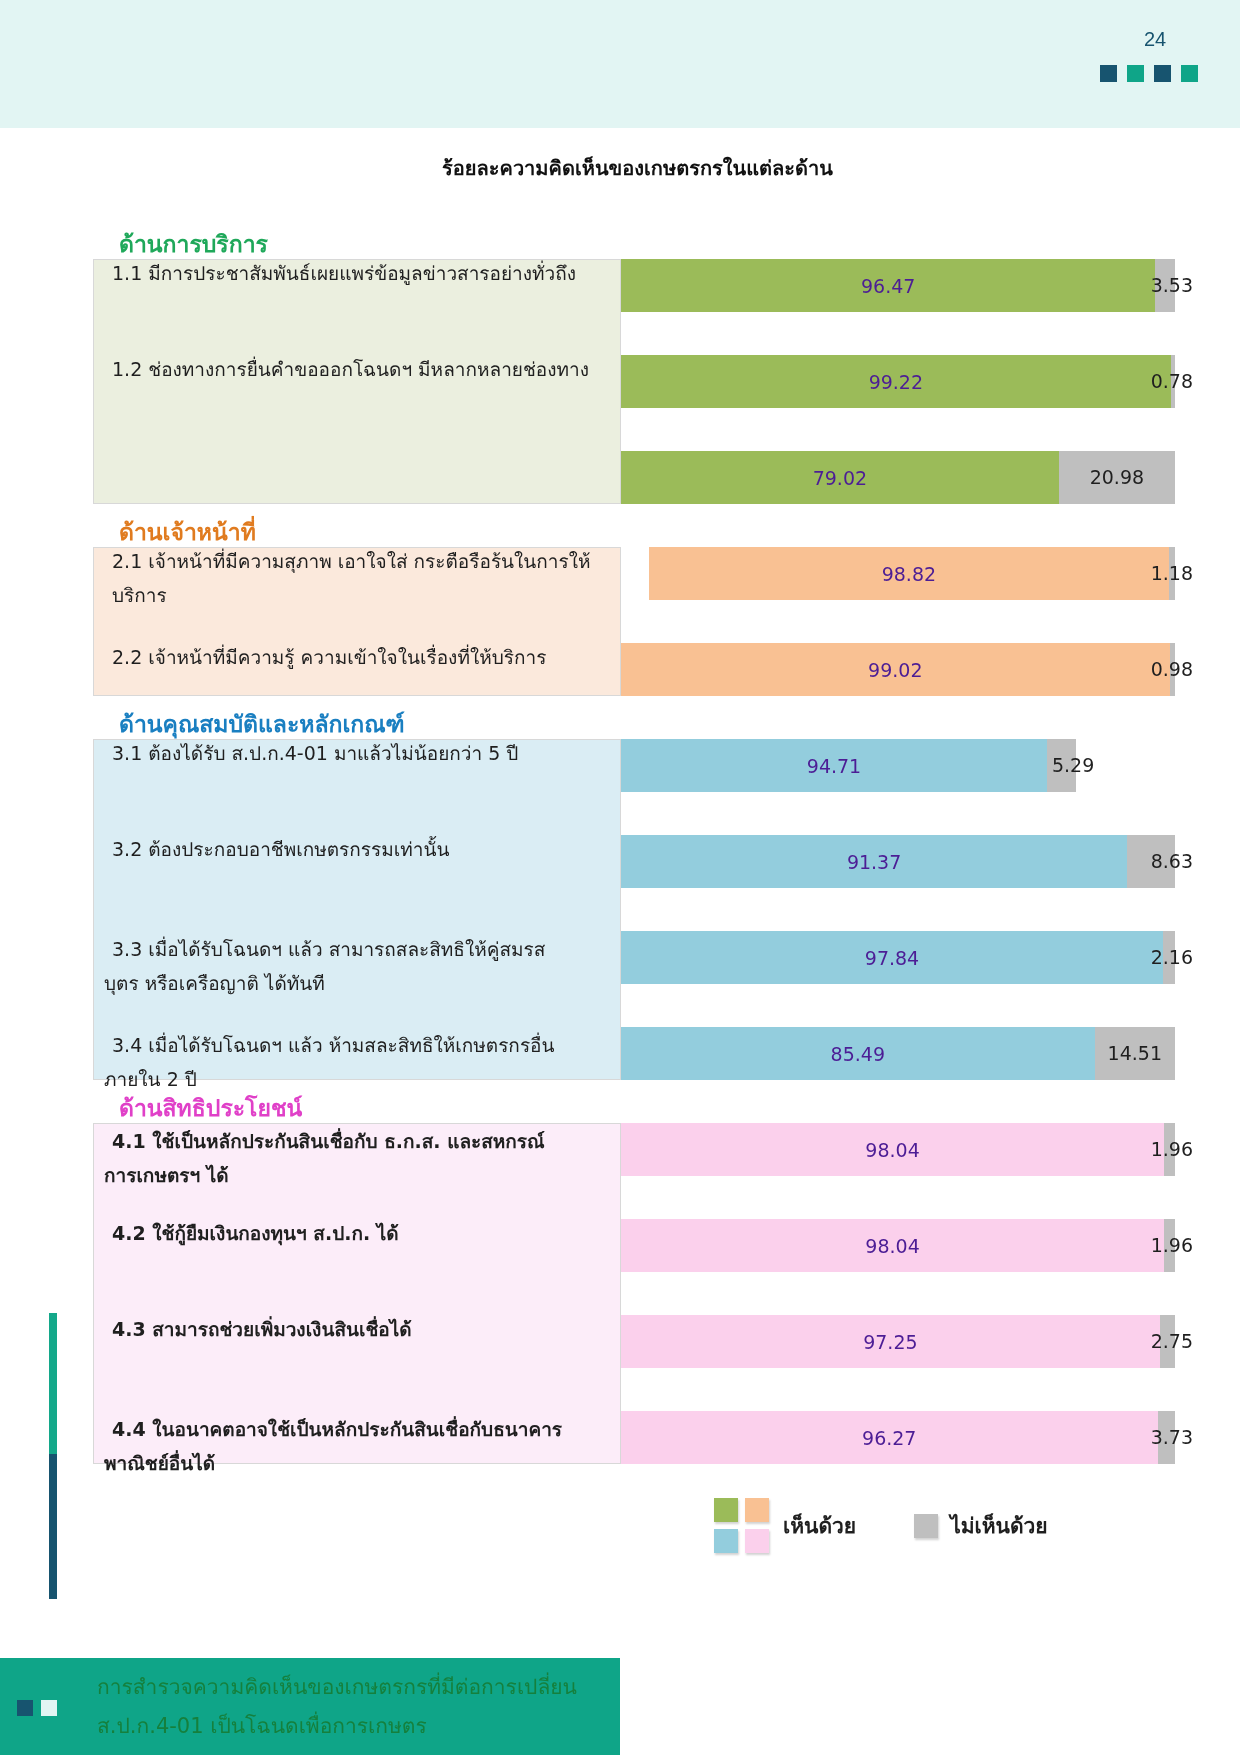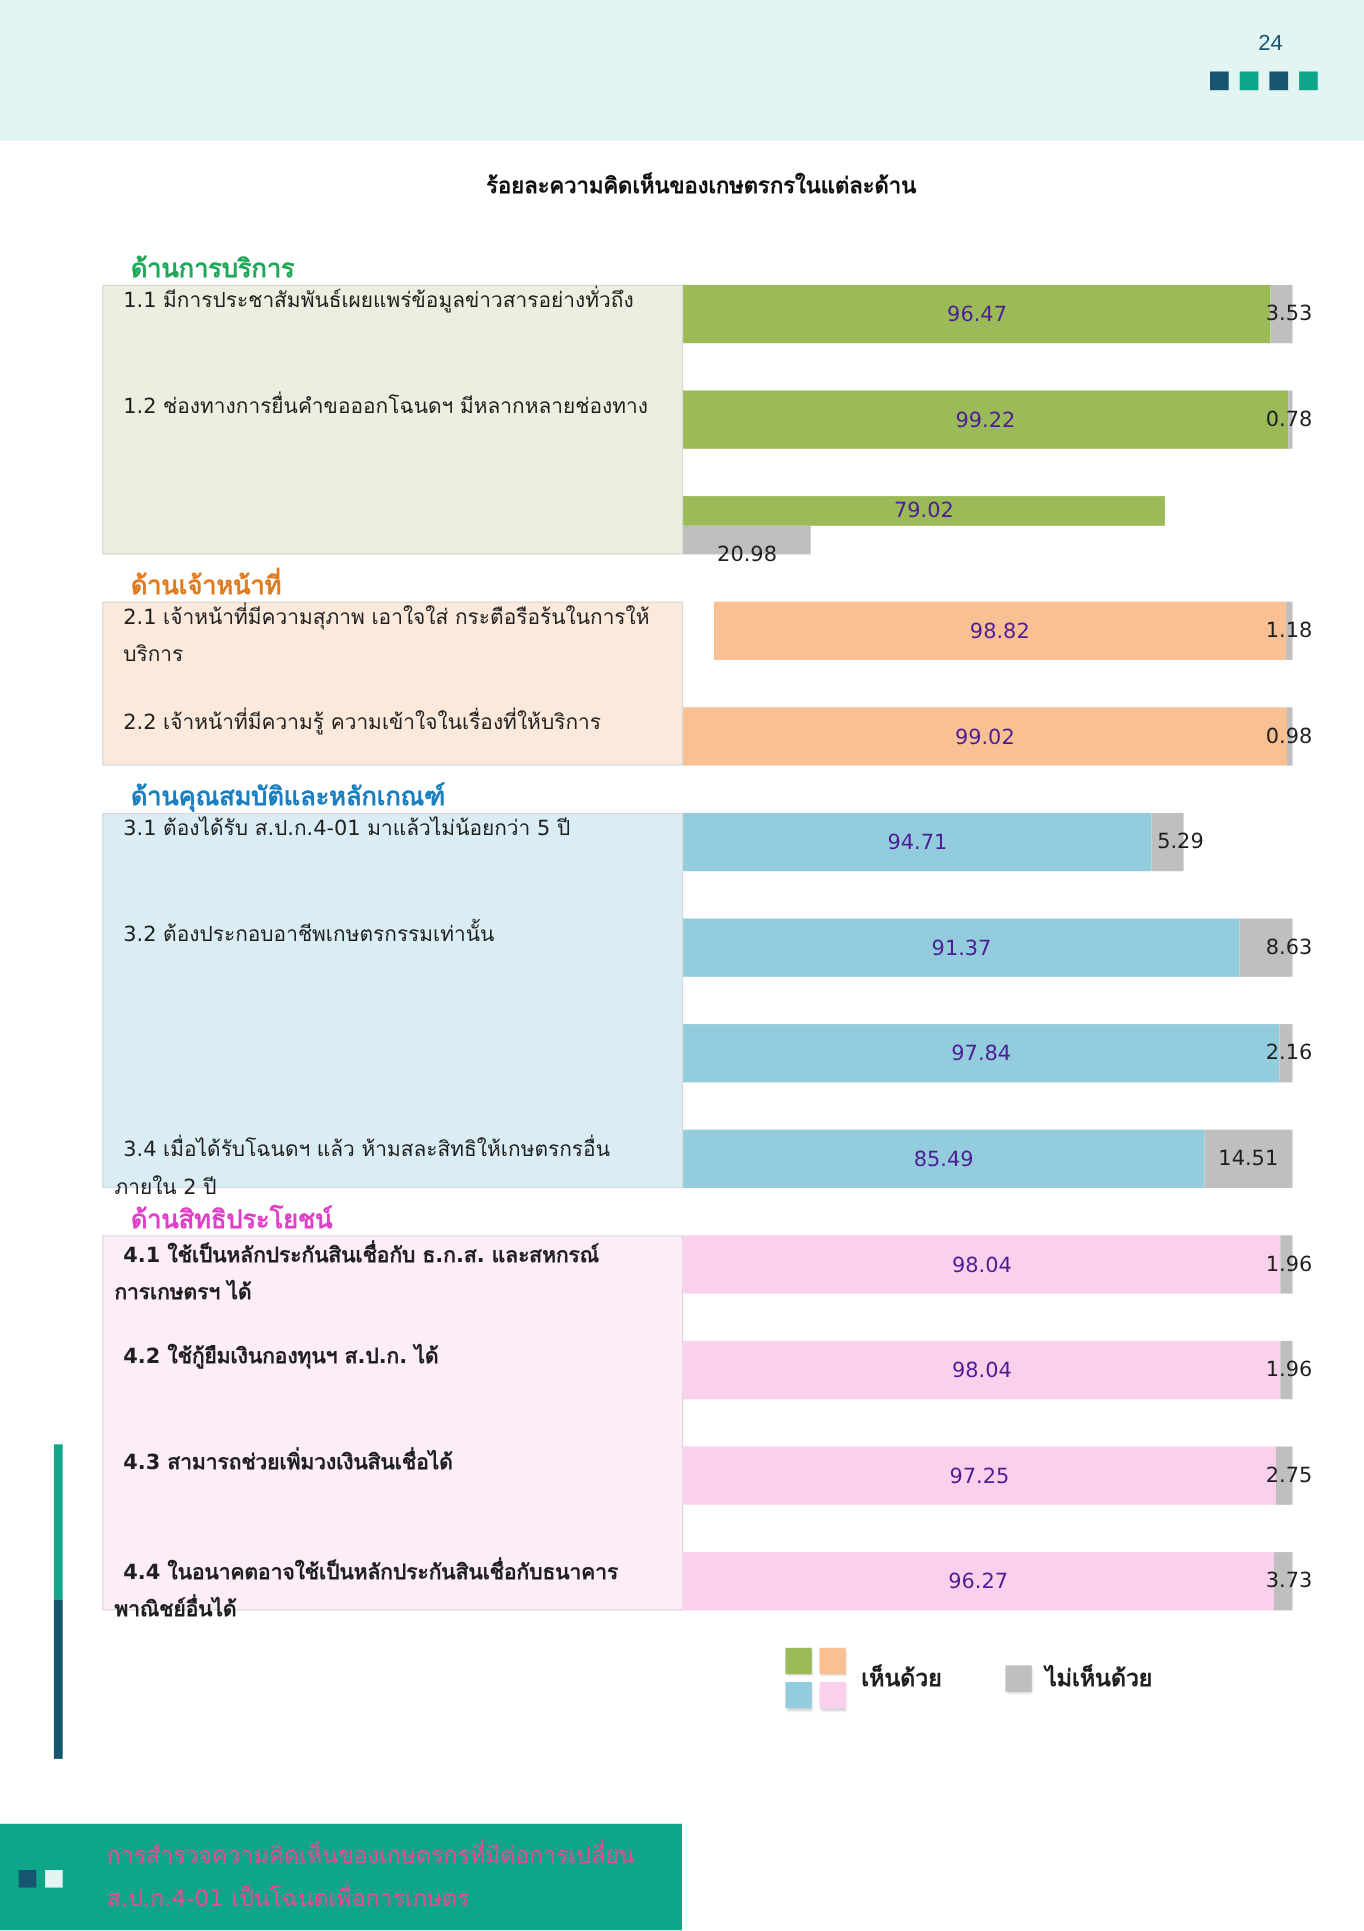--- a/index.html
+++ b/index.html
@@ -77,7 +77,7 @@
         <span class="disagree-value" style="right: -18px;">0.78</span>
       </div>
     </div>
-    <div class="bar-row" style="top: 451px; flex-direction: column;">
+    <div class="bar-row" style="top: 451px;">
       <div class="bar-agree" style="width: 437.771px; background: rgb(155, 187, 89);">
         <span>79.02</span>
       </div>

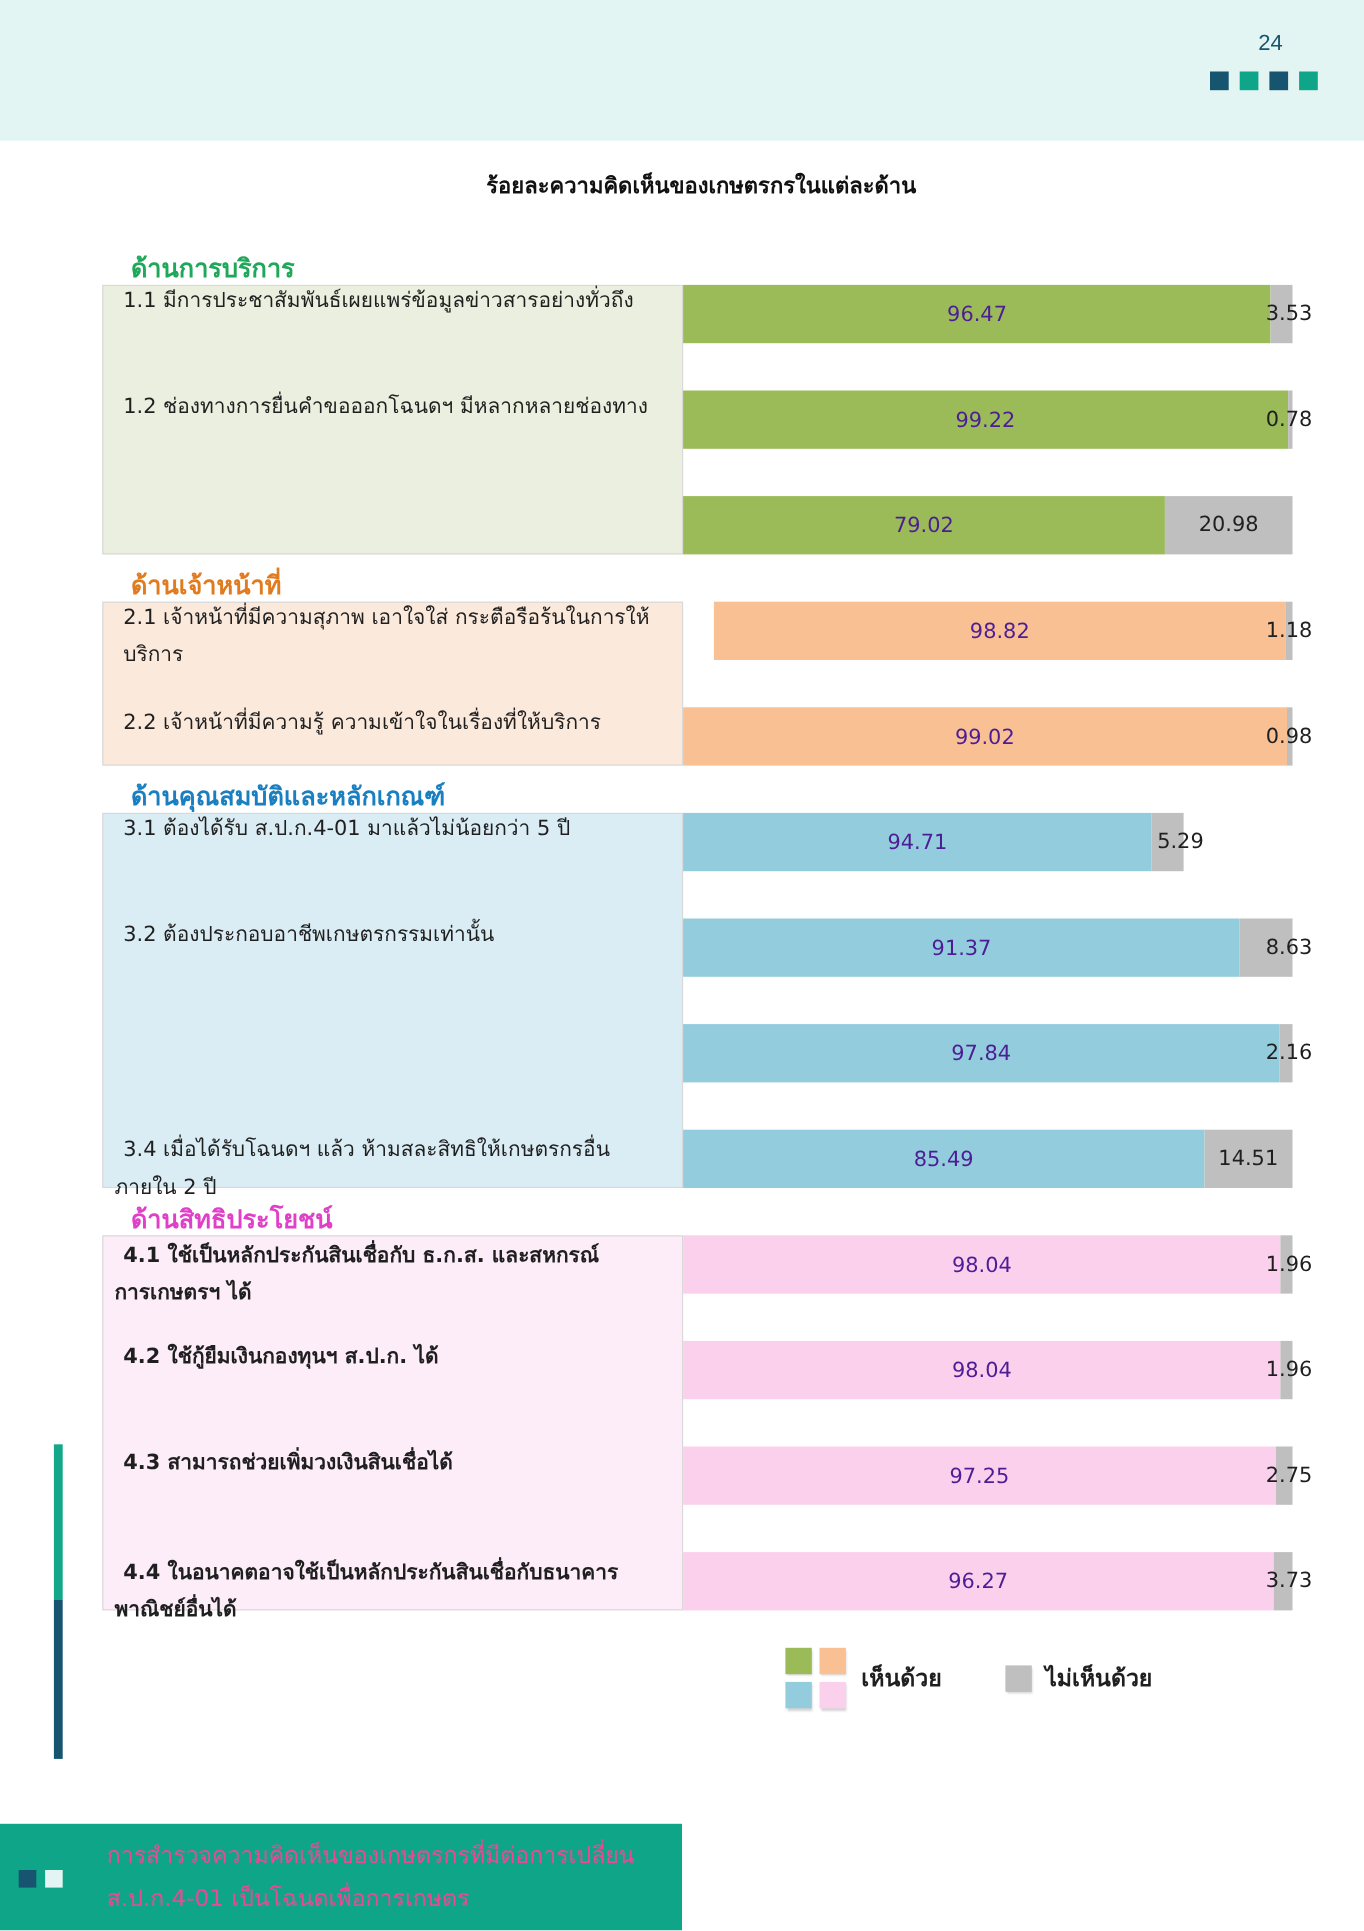--- a/index.html
+++ b/index.html
@@ -117,6 +117,10 @@
       </div>
       <div class="item-label" style="top: 92px;">
         <div>3.2 ต้องประกอบอาชีพเกษตรกรรมเท่านั้น</div>
+      </div>
+      <div class="item-label" style="top: 192px;">
+        <div>3.3 เมื่อได้รับโฉนดฯ แล้ว สามารถสละสิทธิให้คู่สมรส</div>
+        <div style="margin-left: -8px;">บุตร หรือเครือญาติ ได้ทันที</div>
       </div>
       <div class="item-label" style="top: 288px;">
         <div>3.4 เมื่อได้รับโฉนดฯ แล้ว ห้ามสละสิทธิให้เกษตรกรอื่น</div>

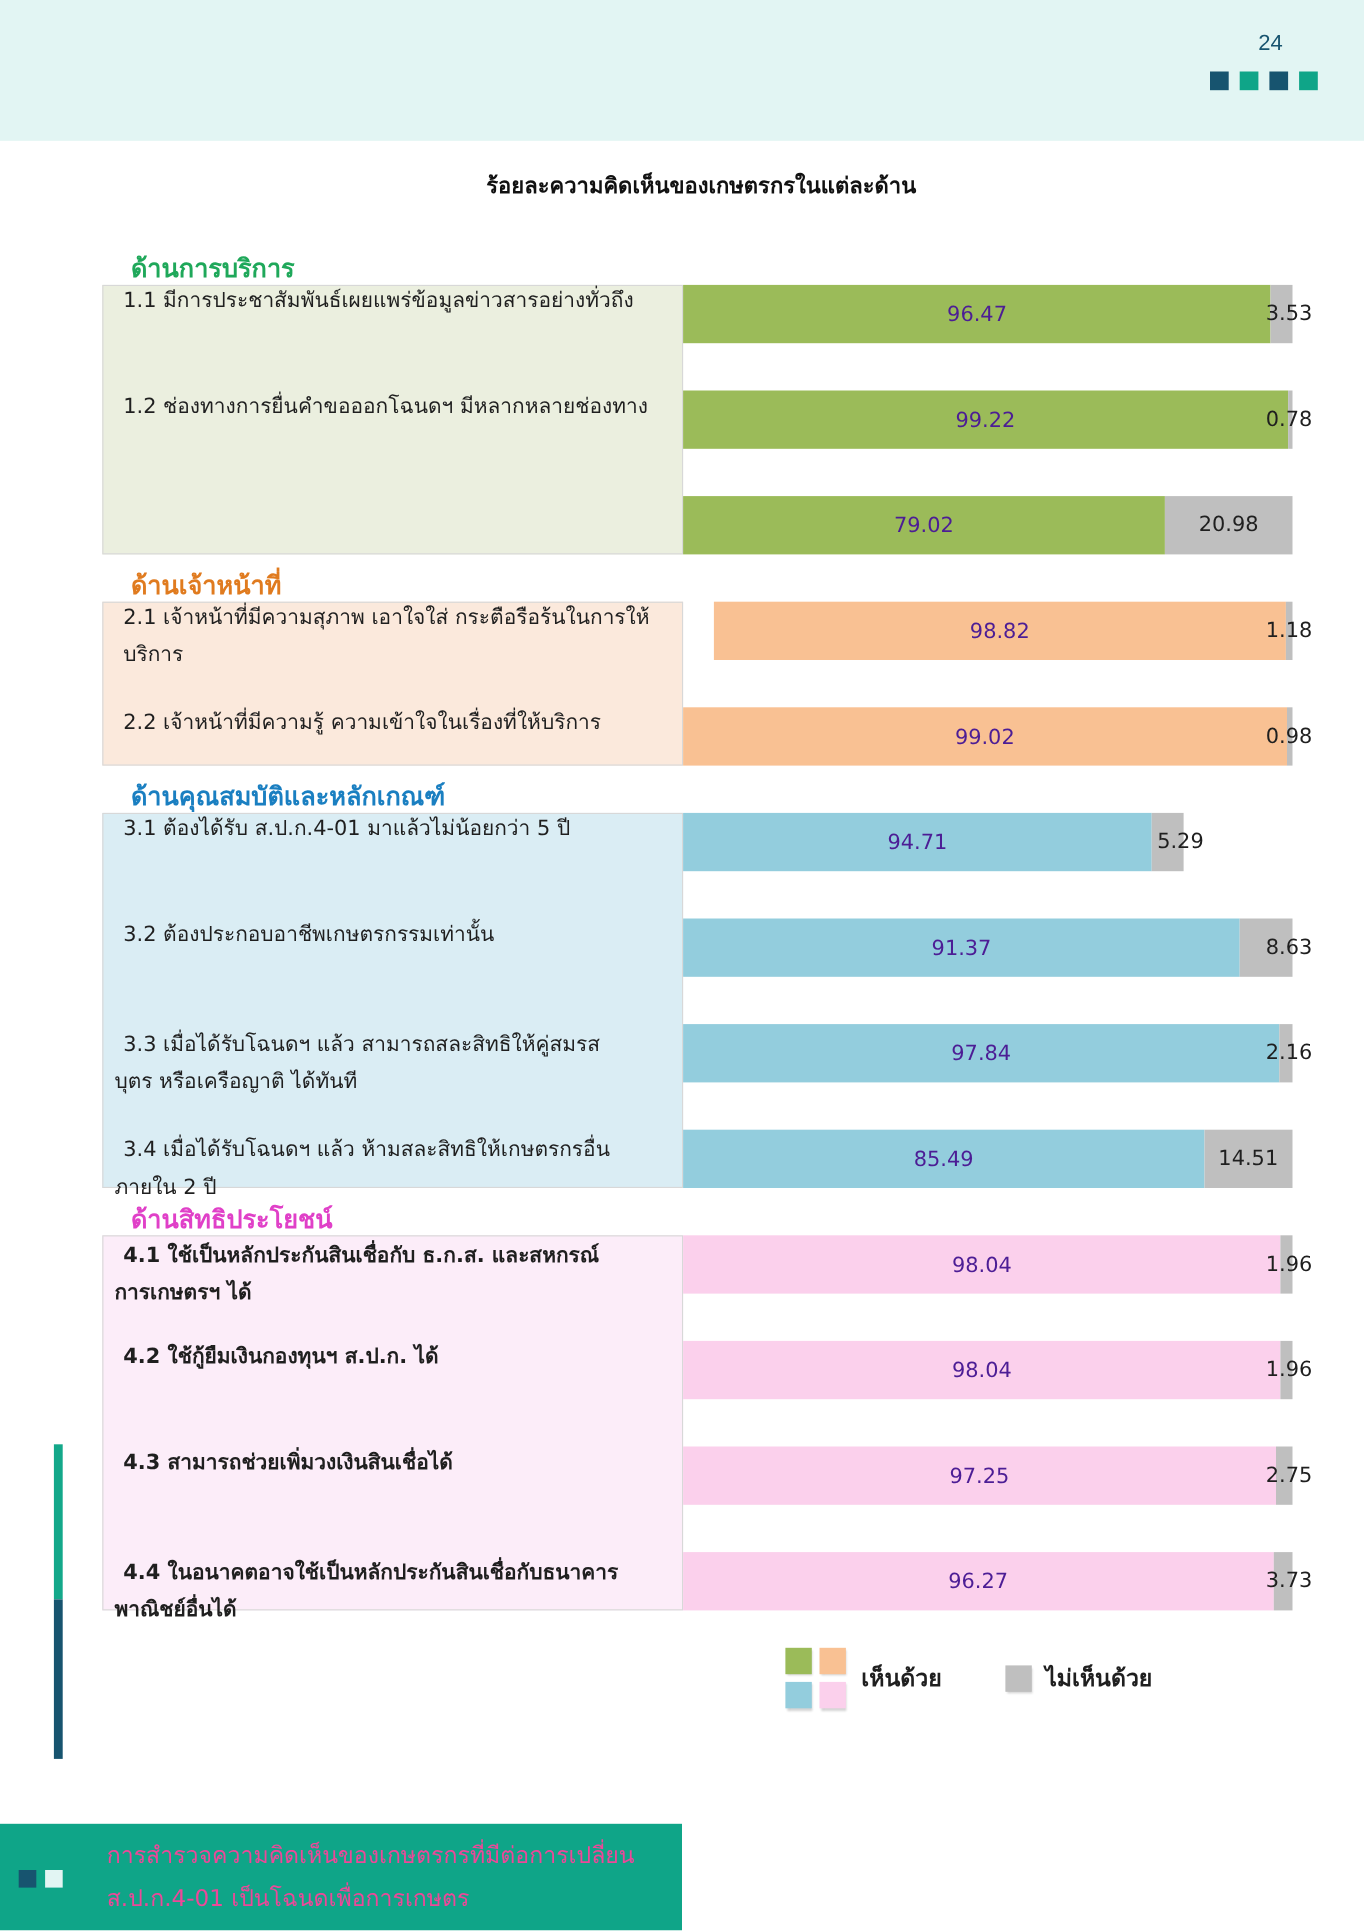--- a/index.html
+++ b/index.html
@@ -35,7 +35,7 @@
     .footer-band { position: absolute; left: 0; top: 1658px; width: 620px; height: 97px; background: #0fa588; }
     .footer-sq1 { position: absolute; left: 17px; top: 1700px; width: 16px; height: 16px; background: #17546f; }
     .footer-sq2 { position: absolute; left: 41px; top: 1700px; width: 16px; height: 16px; background: #e2f5f3; }
-    .footer-text { position: absolute; left: 97px; top: 1668px; width: 520px; font-size: 21px; line-height: 39px; color: #ec4899; }
+    .footer-text { position: absolute; left: 97px; top: 1668px; width: 520px; font-size: 21px; line-height: 39px; color: #15803d; }
   </style>
 </head>
 <body>

